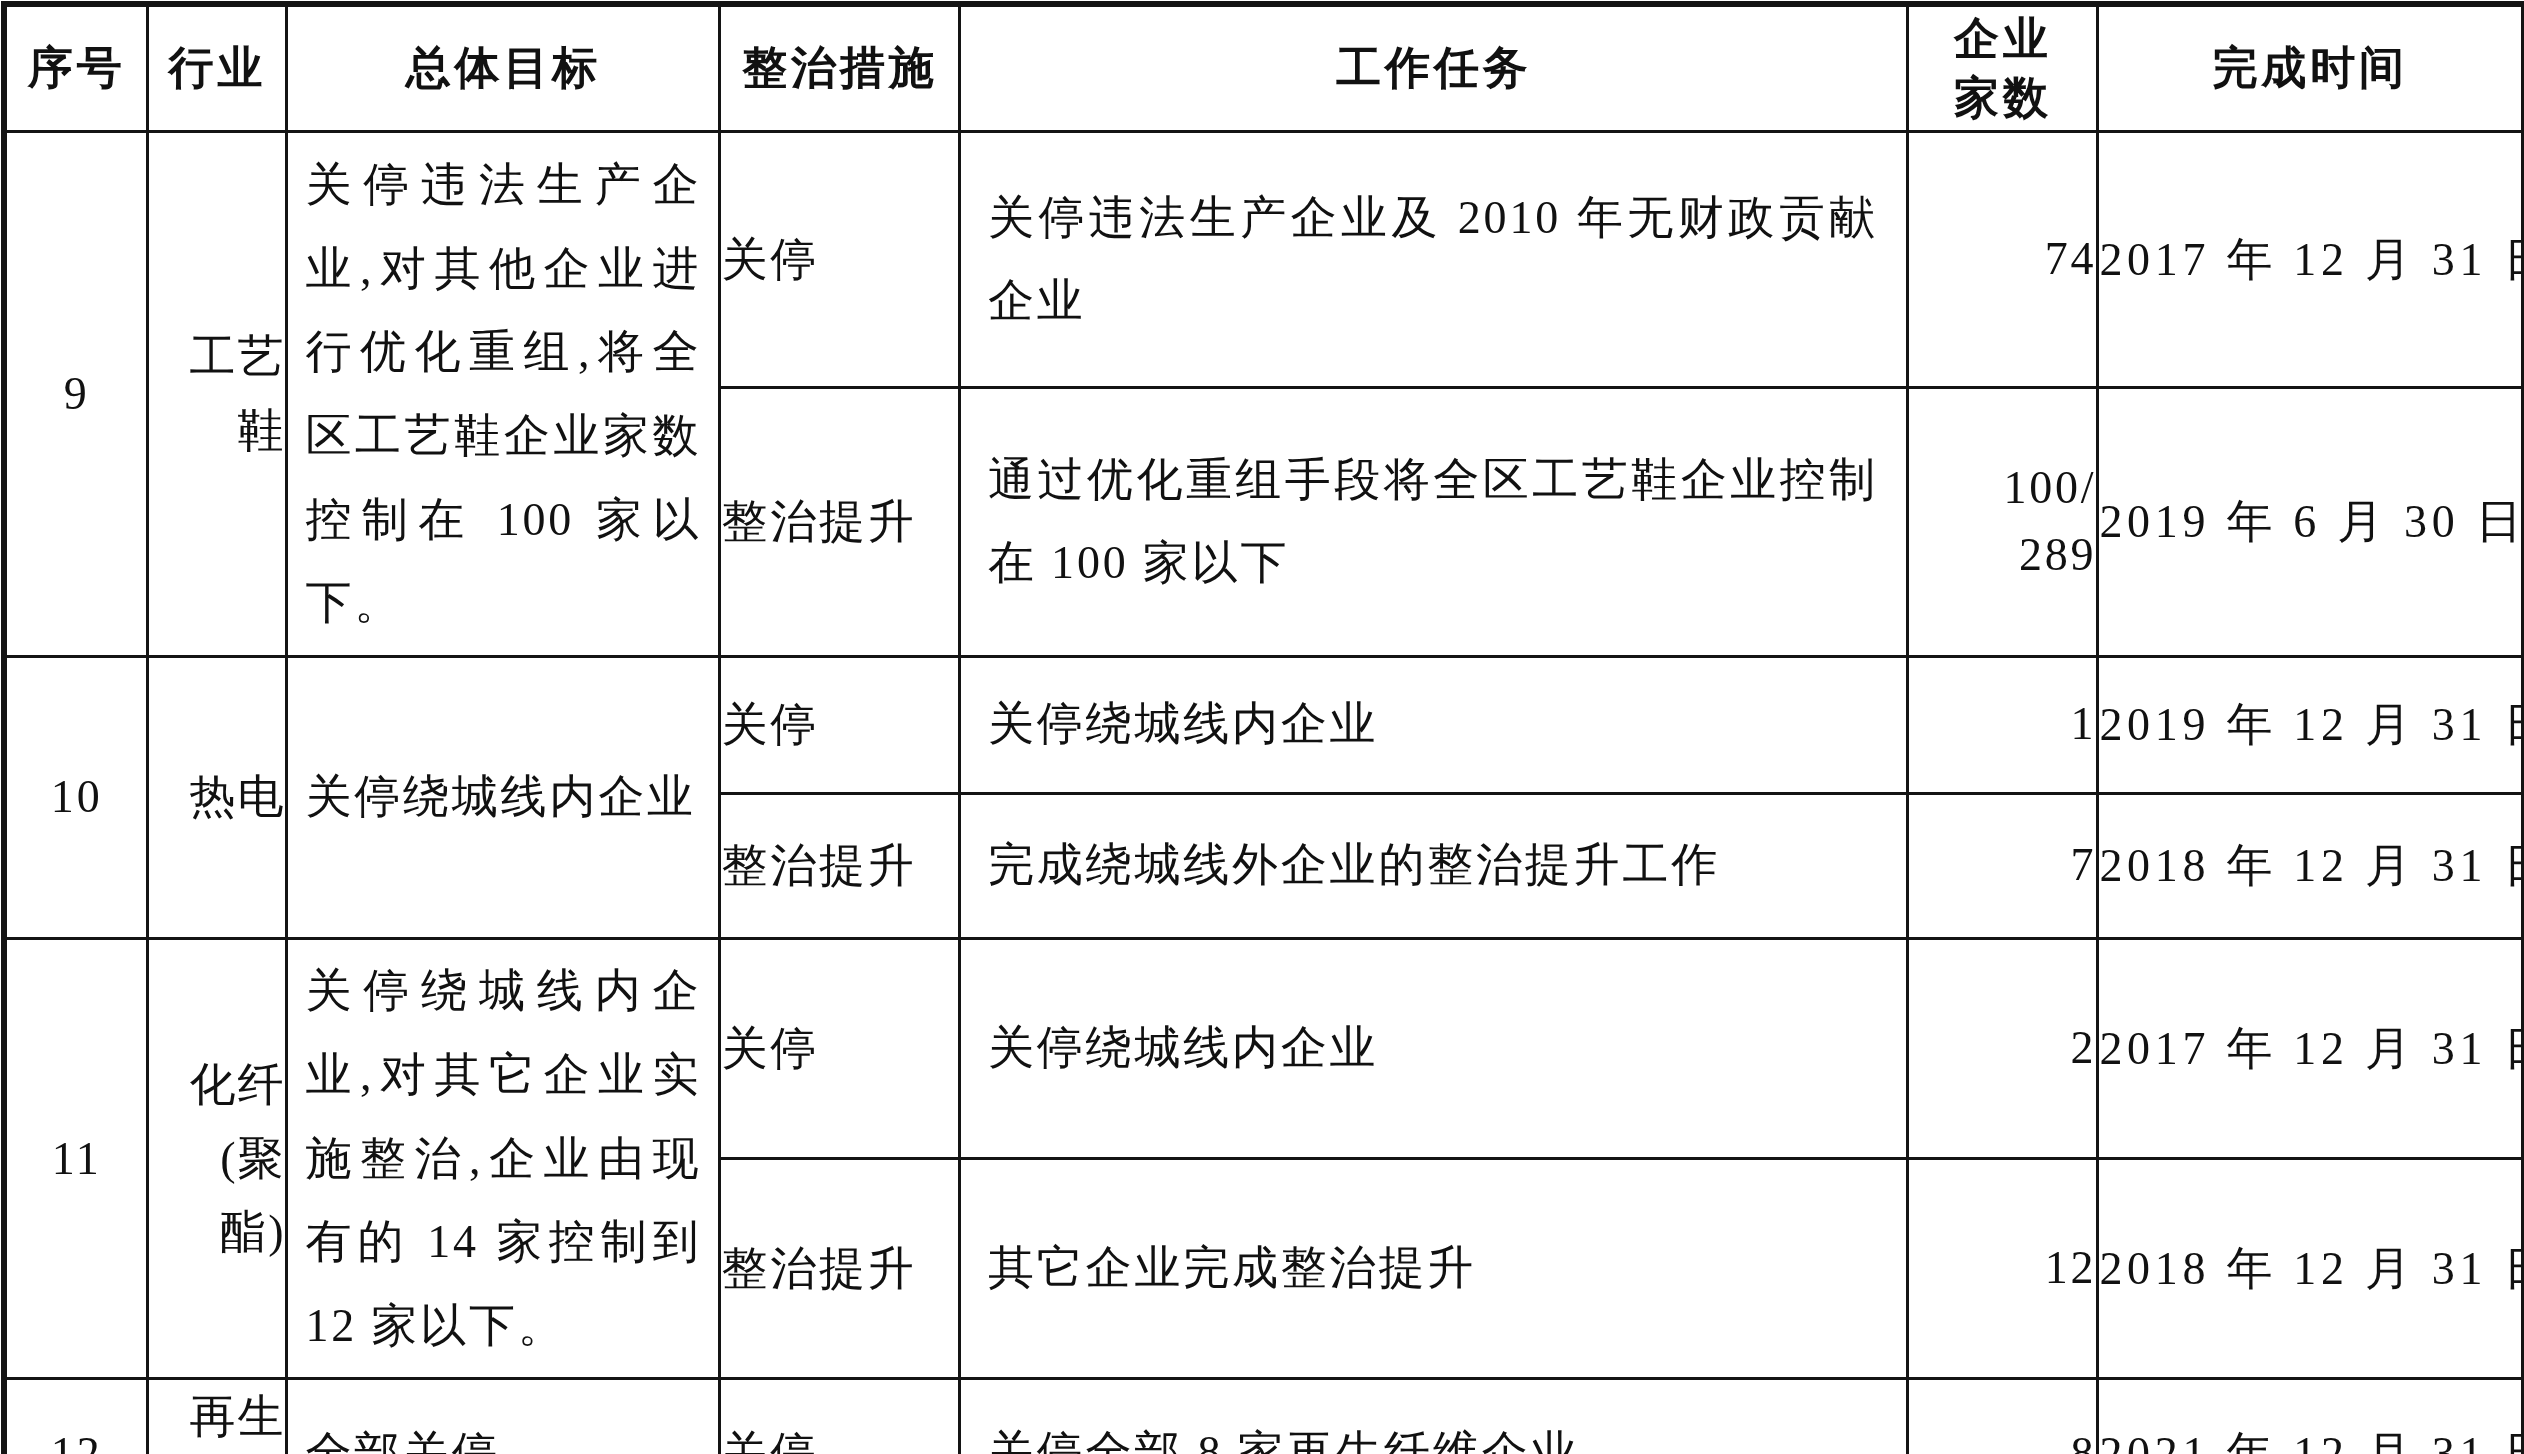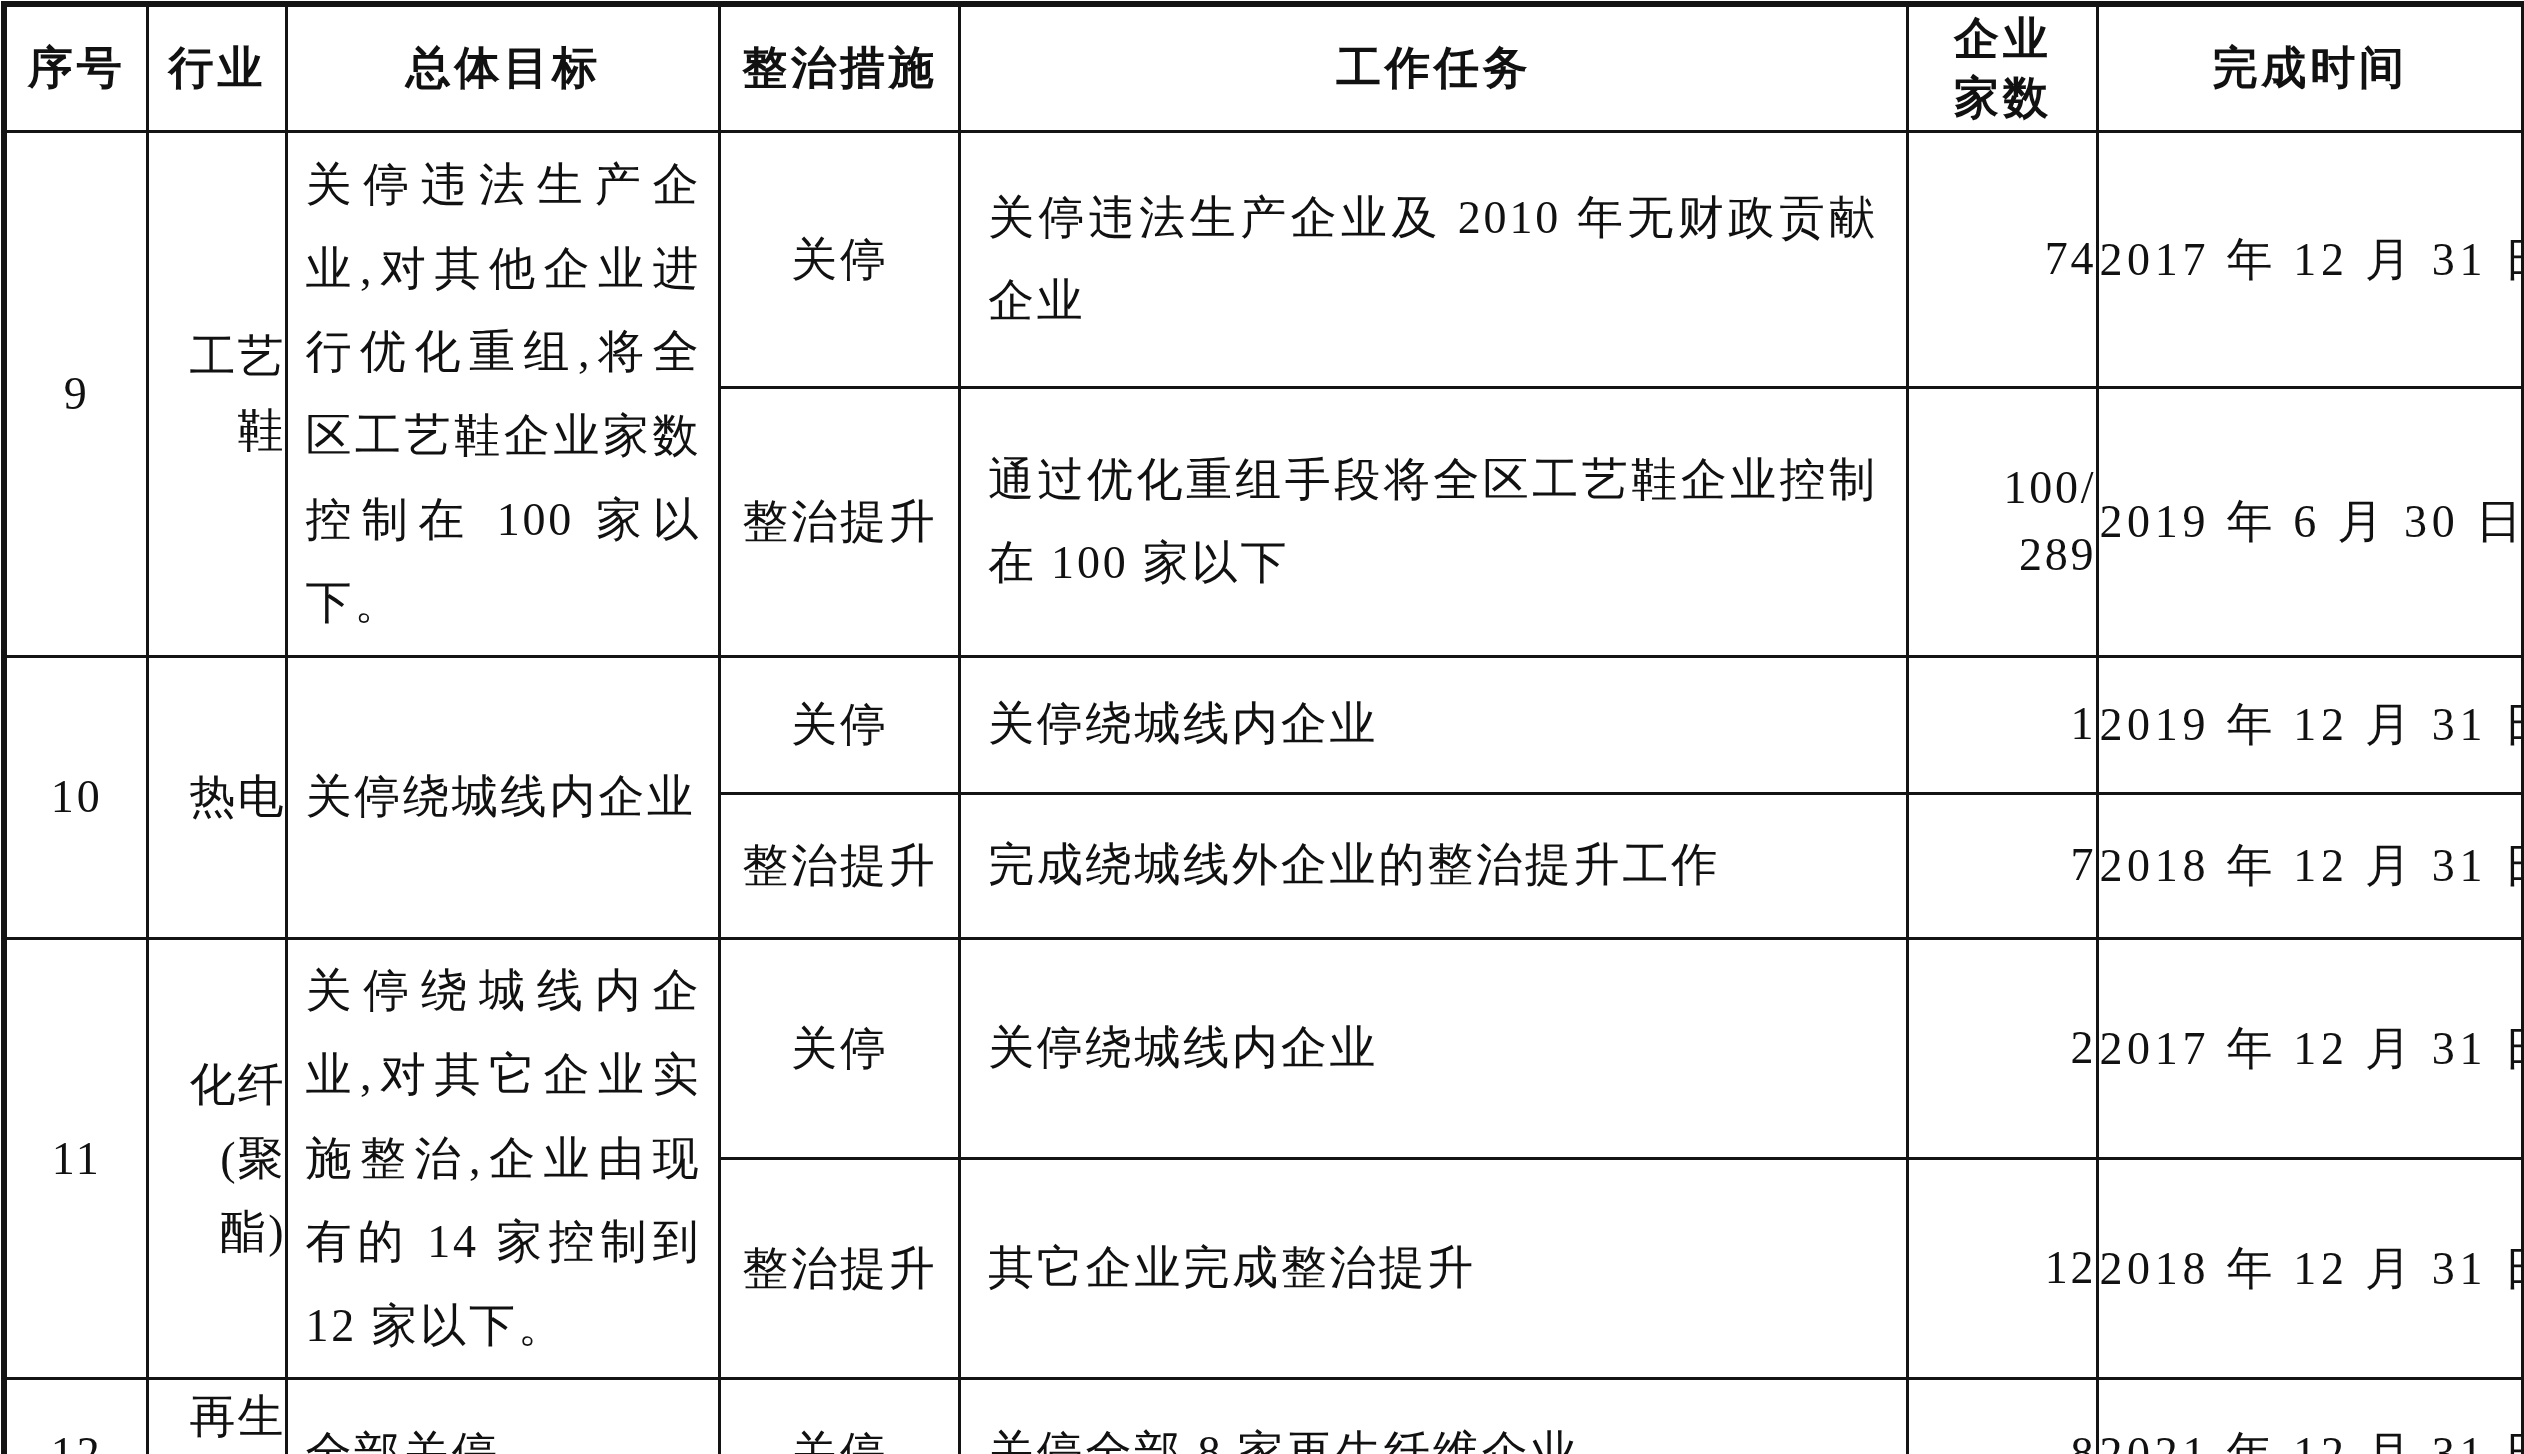--- a/index.html
+++ b/index.html
@@ -77,7 +77,7 @@
     white-space: pre-line;
     letter-spacing: 1.9px;
   }
-  .c-measure { text-align: center; }
+  .c-measure { }
   .c-index { text-align: center; }
 </style>
 </head>

